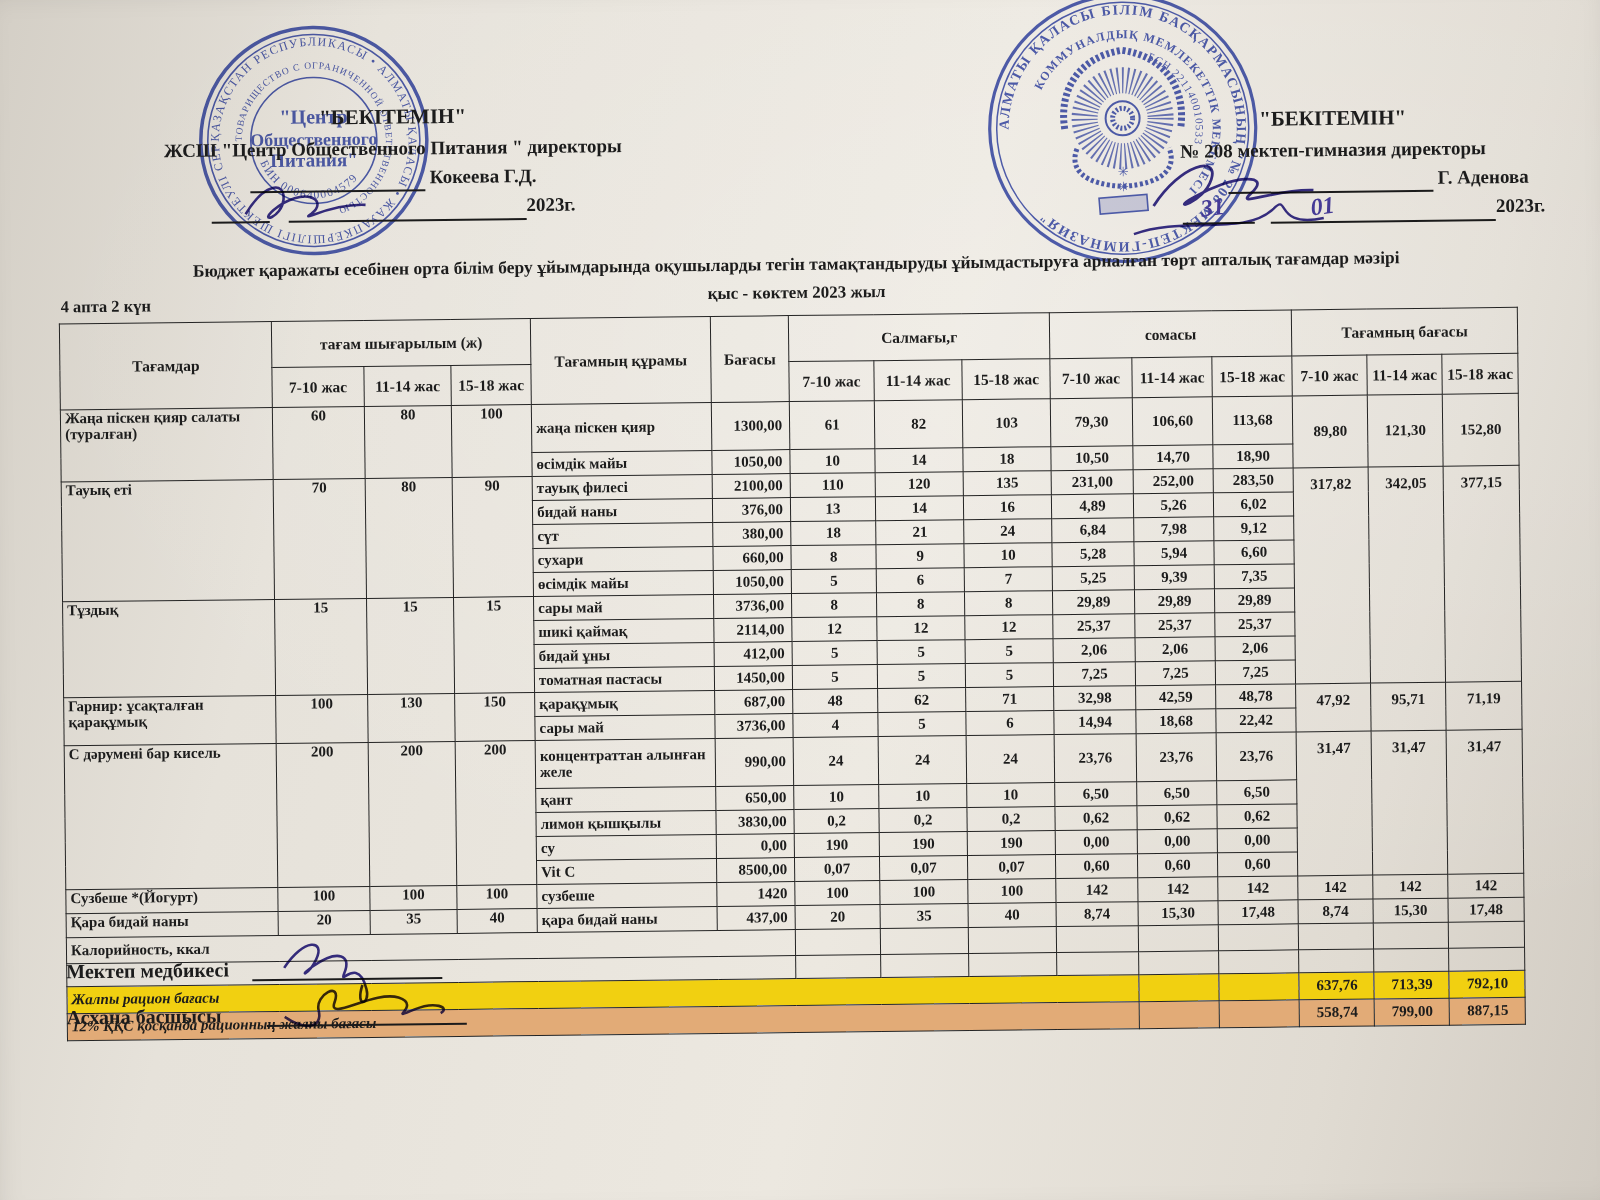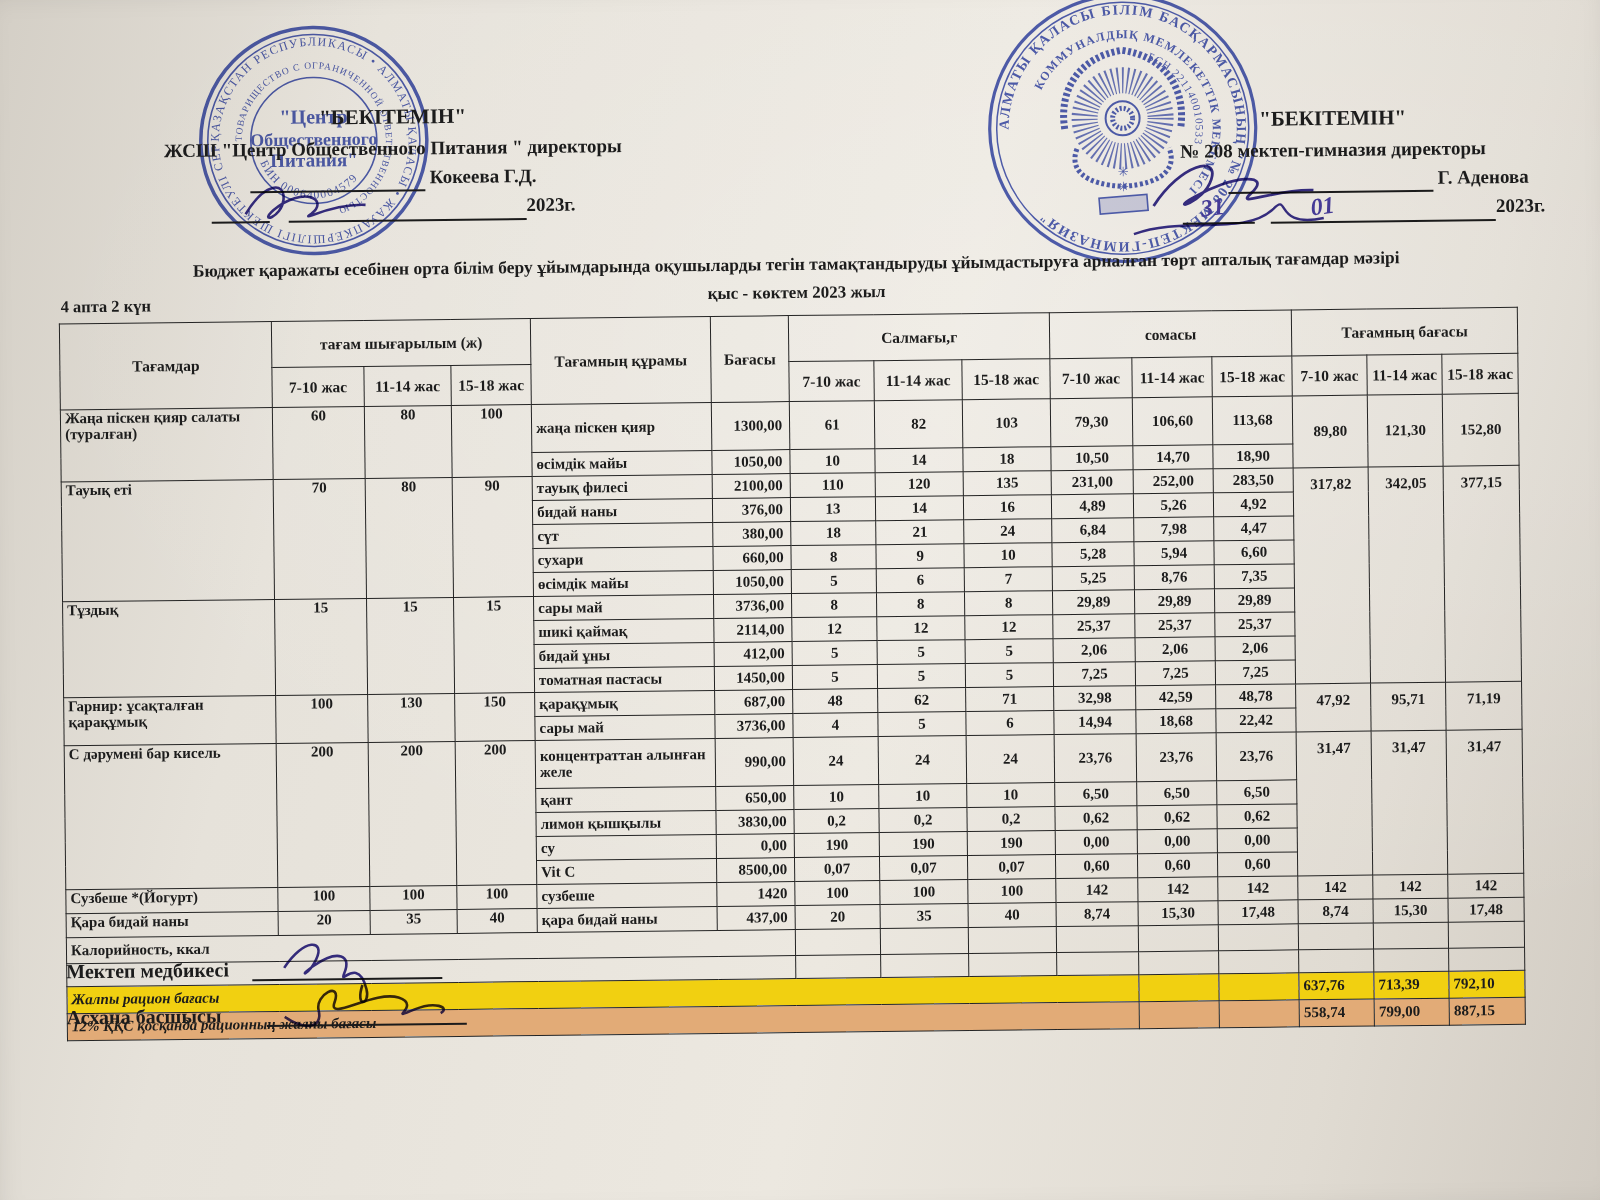--- a/index.html
+++ b/index.html
@@ -254,7 +254,7 @@
                 <td class="num">16</td>
                 <td class="num">4,89</td>
                 <td class="num">5,26</td>
-                <td class="num">4,92</td>
+                <td class="num">6,02</td>
               </tr>
               <tr>
                 <td class="ing">сүт</td>

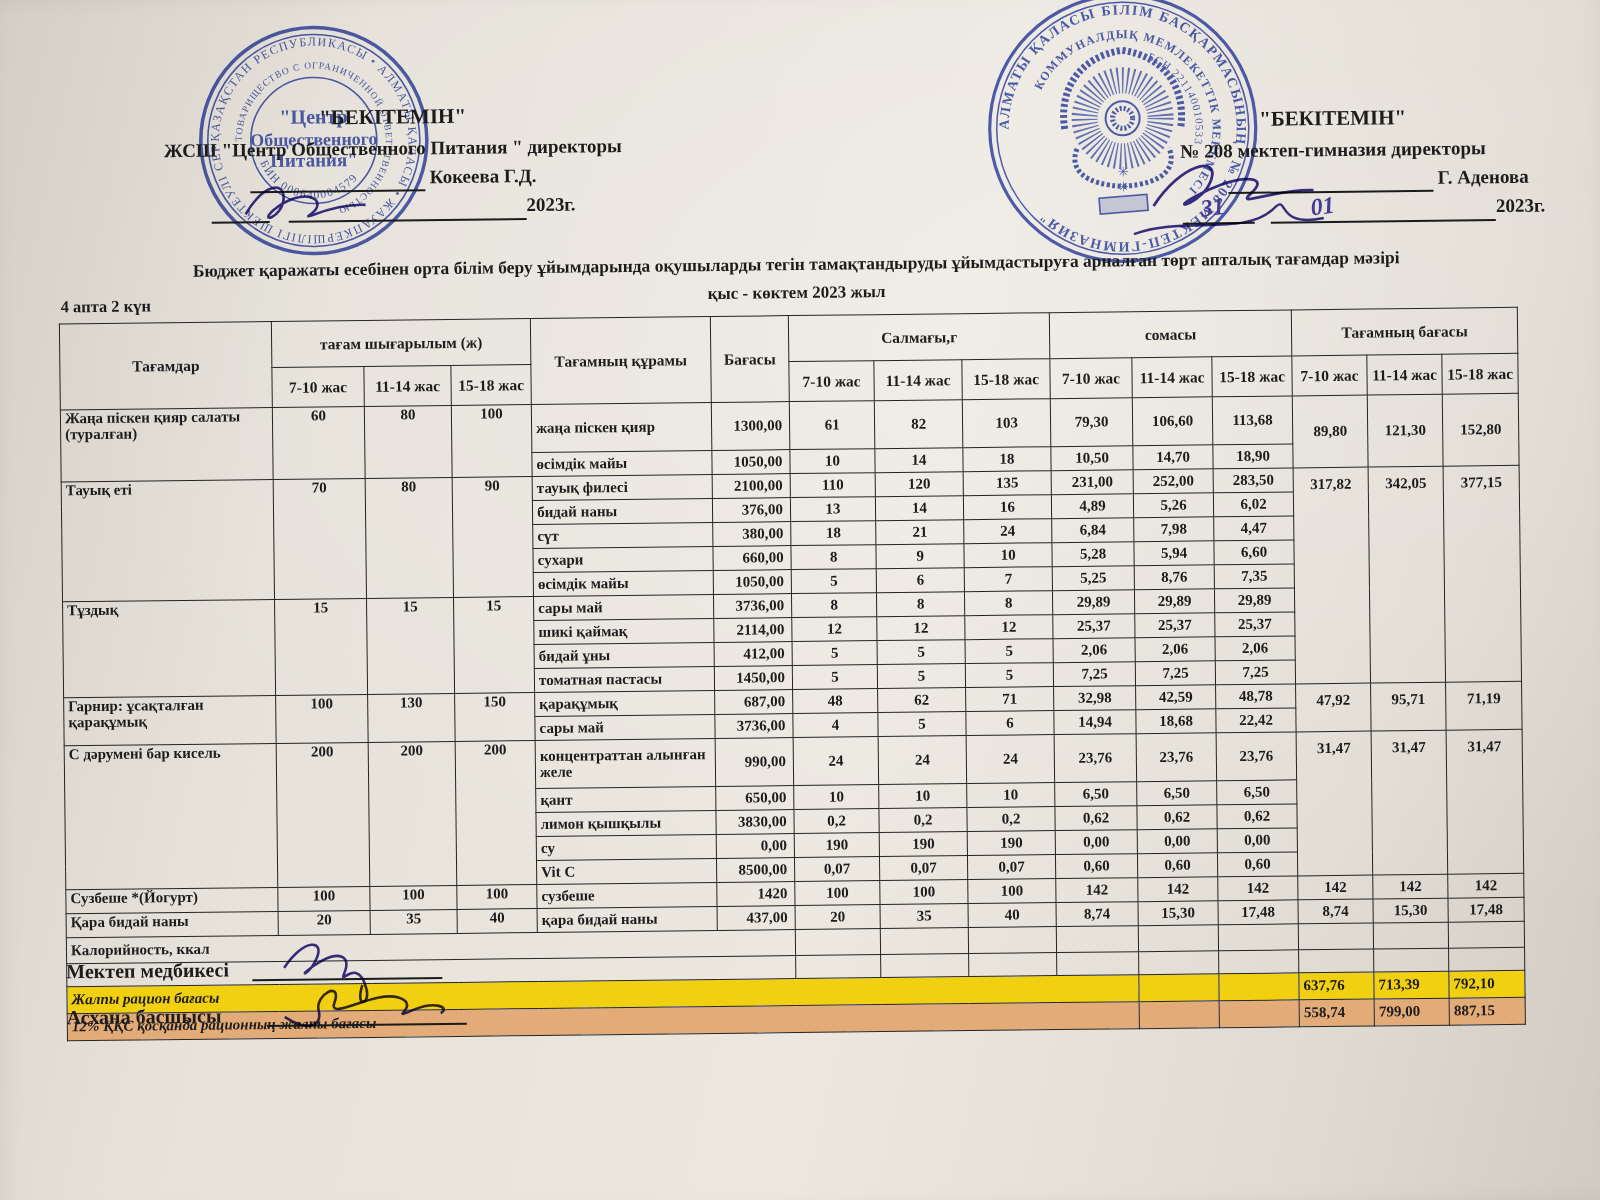--- a/index.html
+++ b/index.html
@@ -264,7 +264,7 @@
                 <td class="num">24</td>
                 <td class="num">6,84</td>
                 <td class="num">7,98</td>
-                <td class="num">4,47</td>
+                <td class="num">9,12</td>
               </tr>
               <tr>
                 <td class="ing">сухари</td>

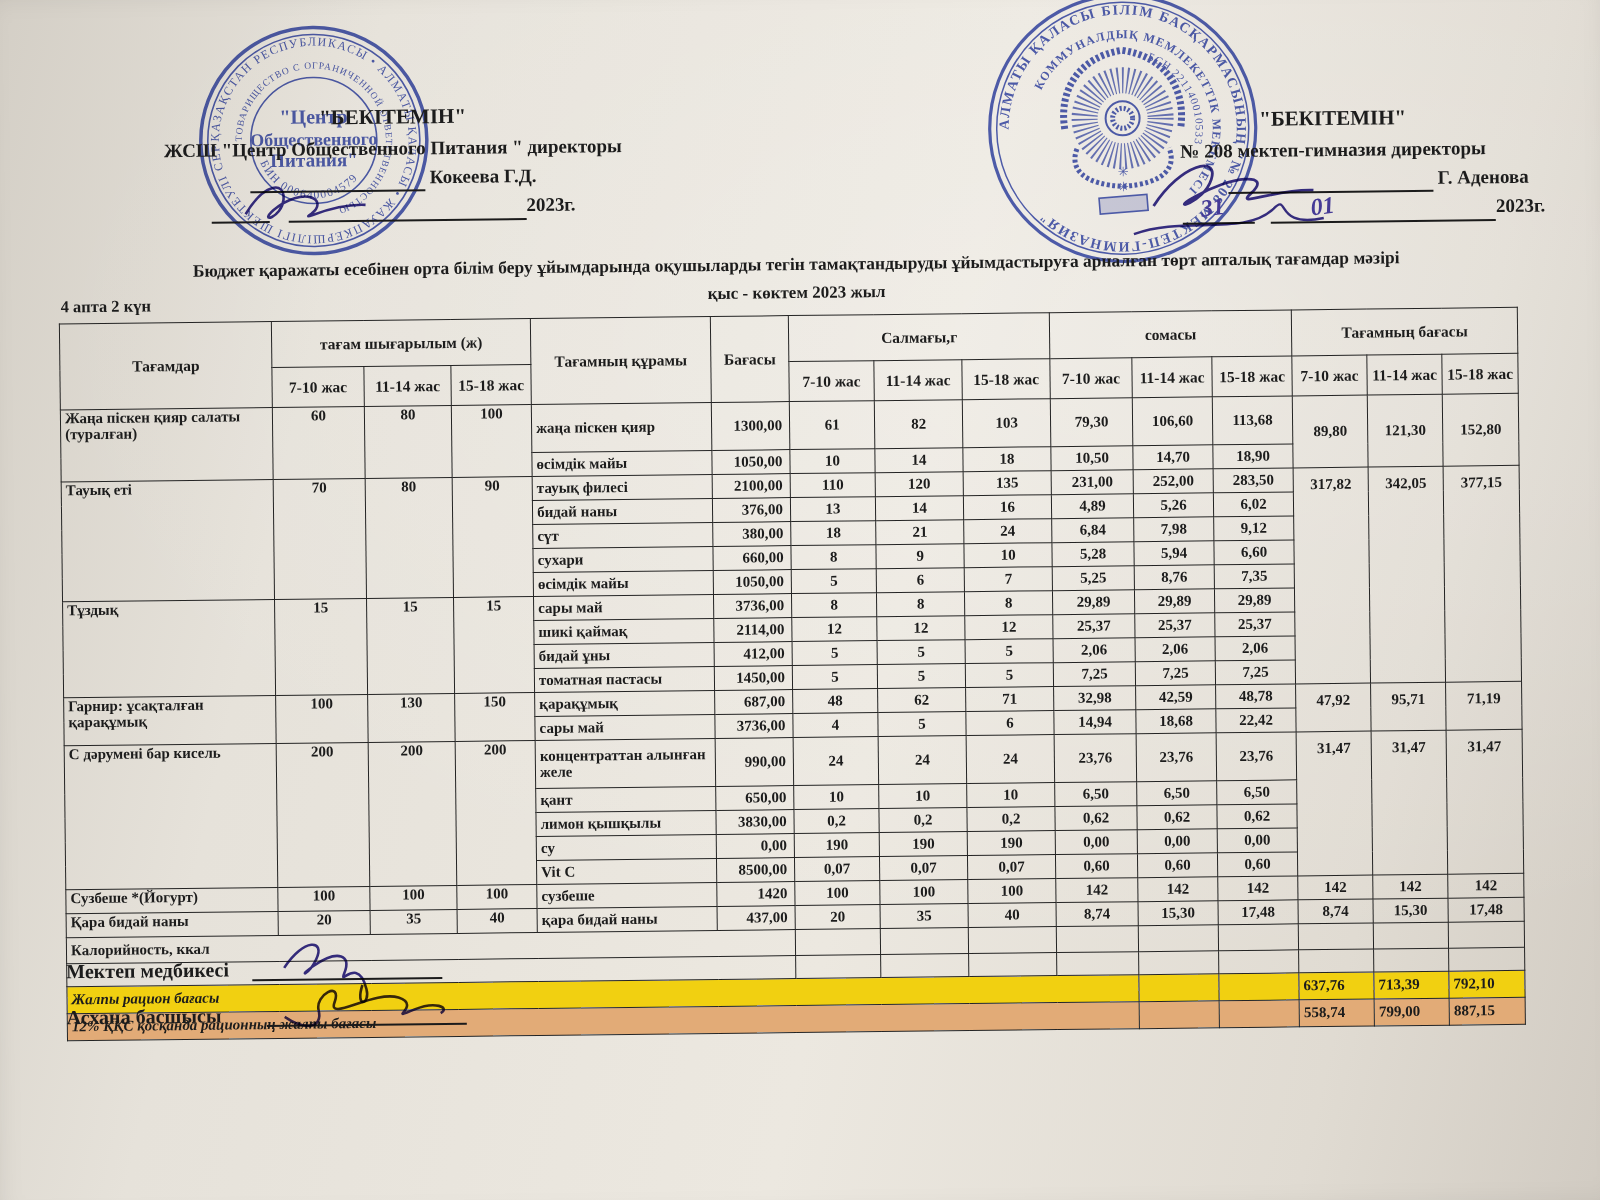--- a/index.html
+++ b/index.html
@@ -283,7 +283,7 @@
                 <td class="num">6</td>
                 <td class="num">7</td>
                 <td class="num">5,25</td>
-                <td class="num">8,76</td>
+                <td class="num">9,39</td>
                 <td class="num">7,35</td>
               </tr>
               <tr>

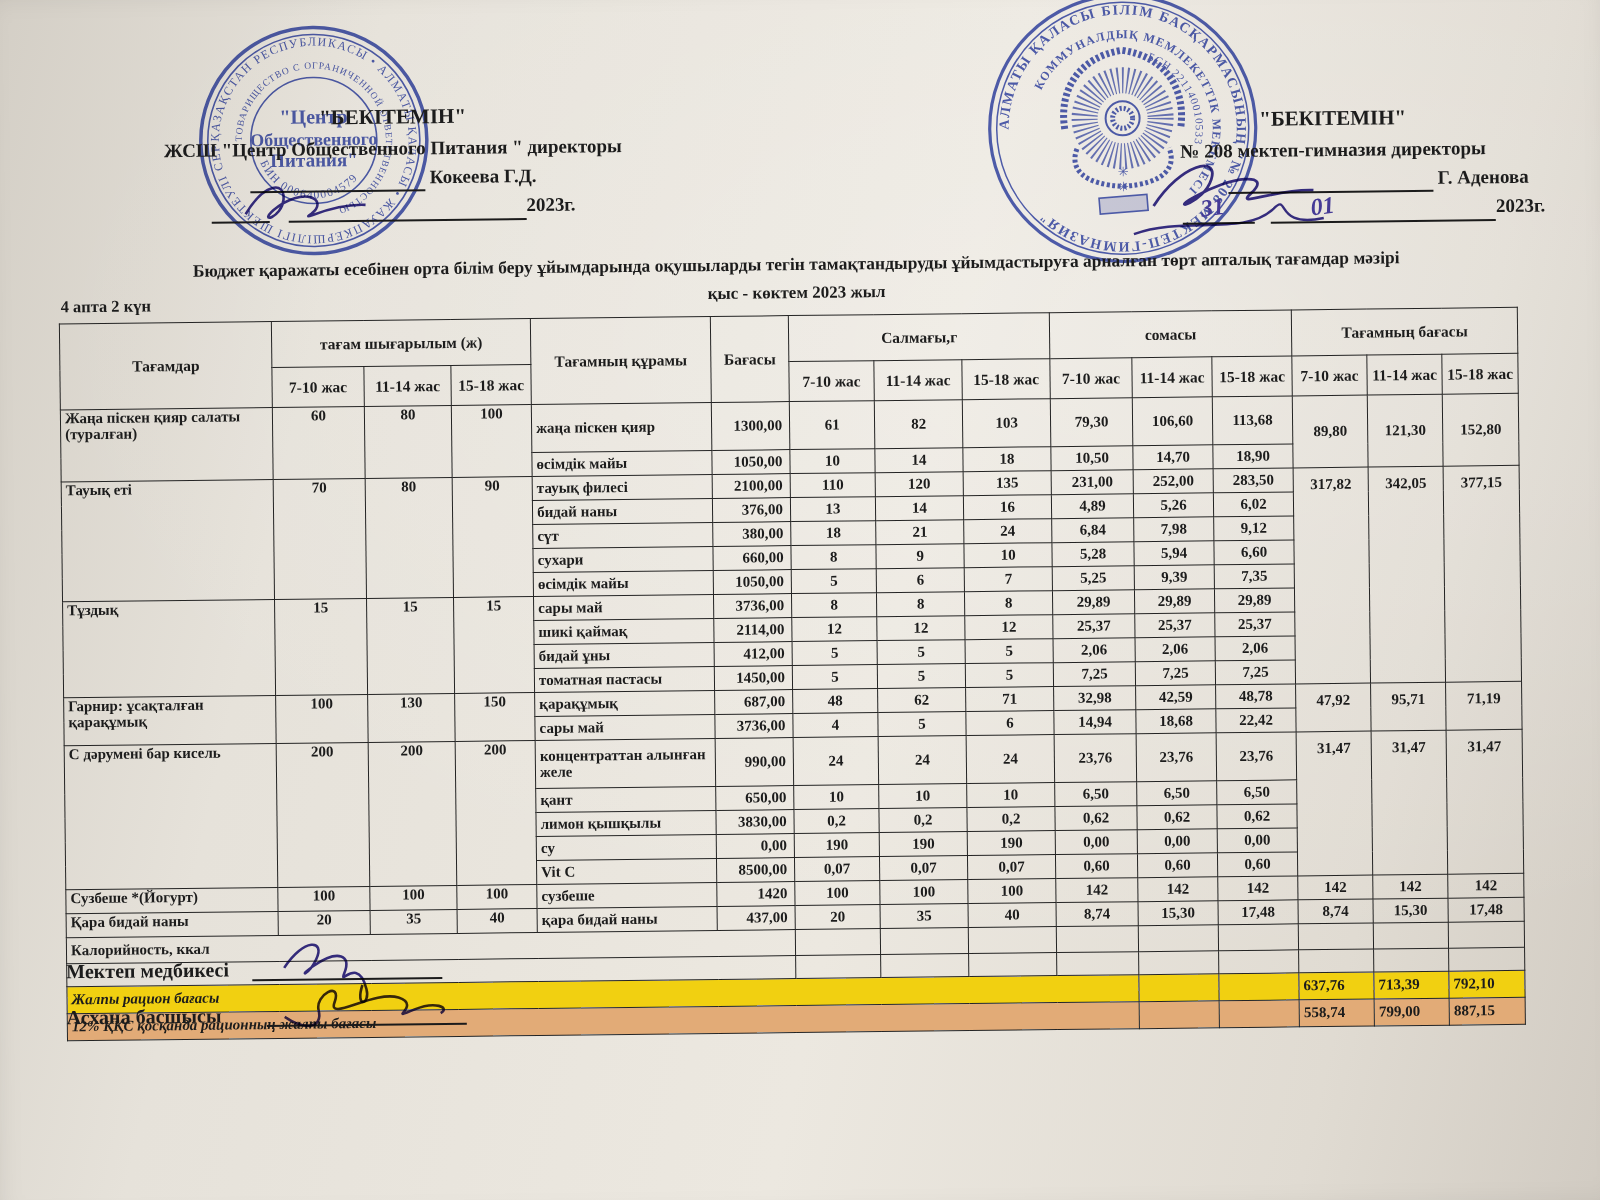--- a/index.html
+++ b/index.html
@@ -46,7 +46,7 @@
   tr.spacer td{height:20px;}
   tr.total td{height:24px;font-style:italic;}
   tr.total td.tl{text-align:left;}
-  tr.total td.num{font-style:normal;text-align:left;padding-right:3px;}
+  tr.total td.num{font-style:normal;text-align:center;padding-right:3px;}
   tr.tot-yellow td{background:#f1d011;}
   tr.tot-orange td{background:#e2ab77;}
 

